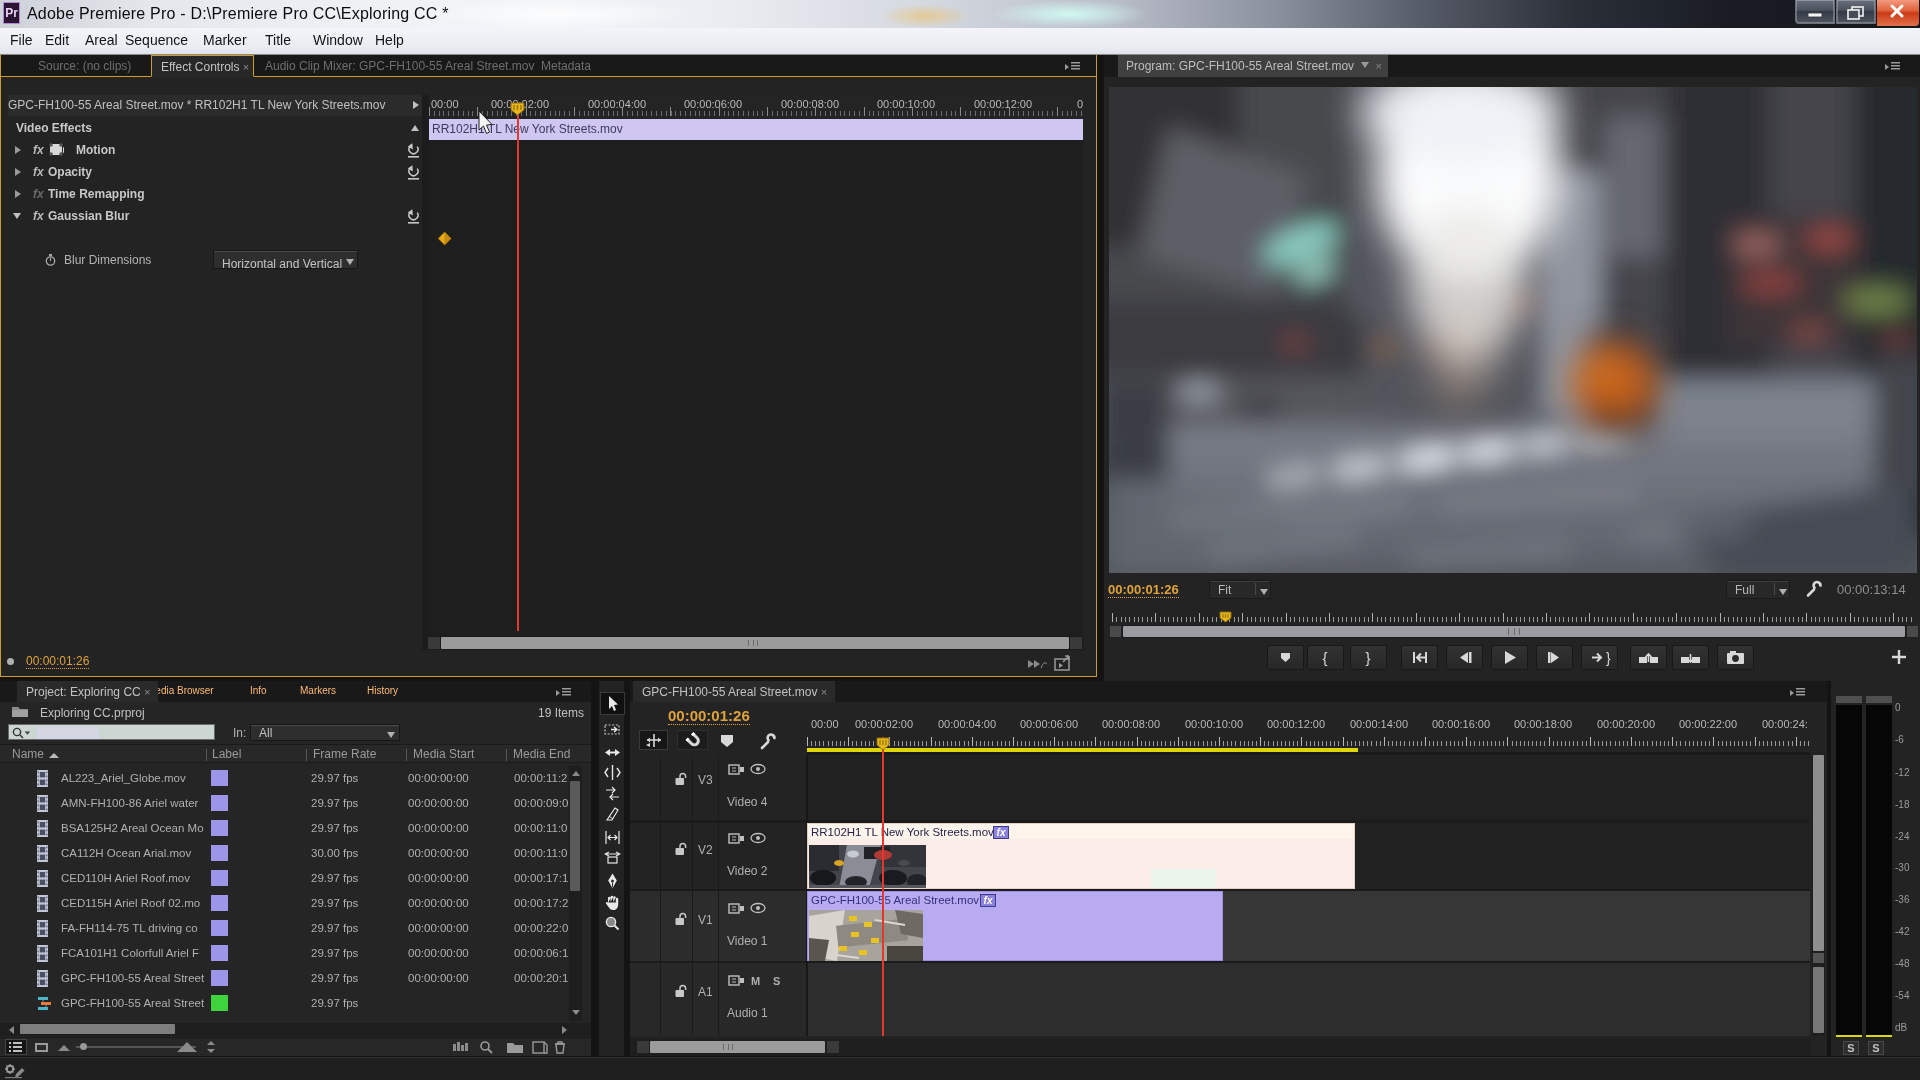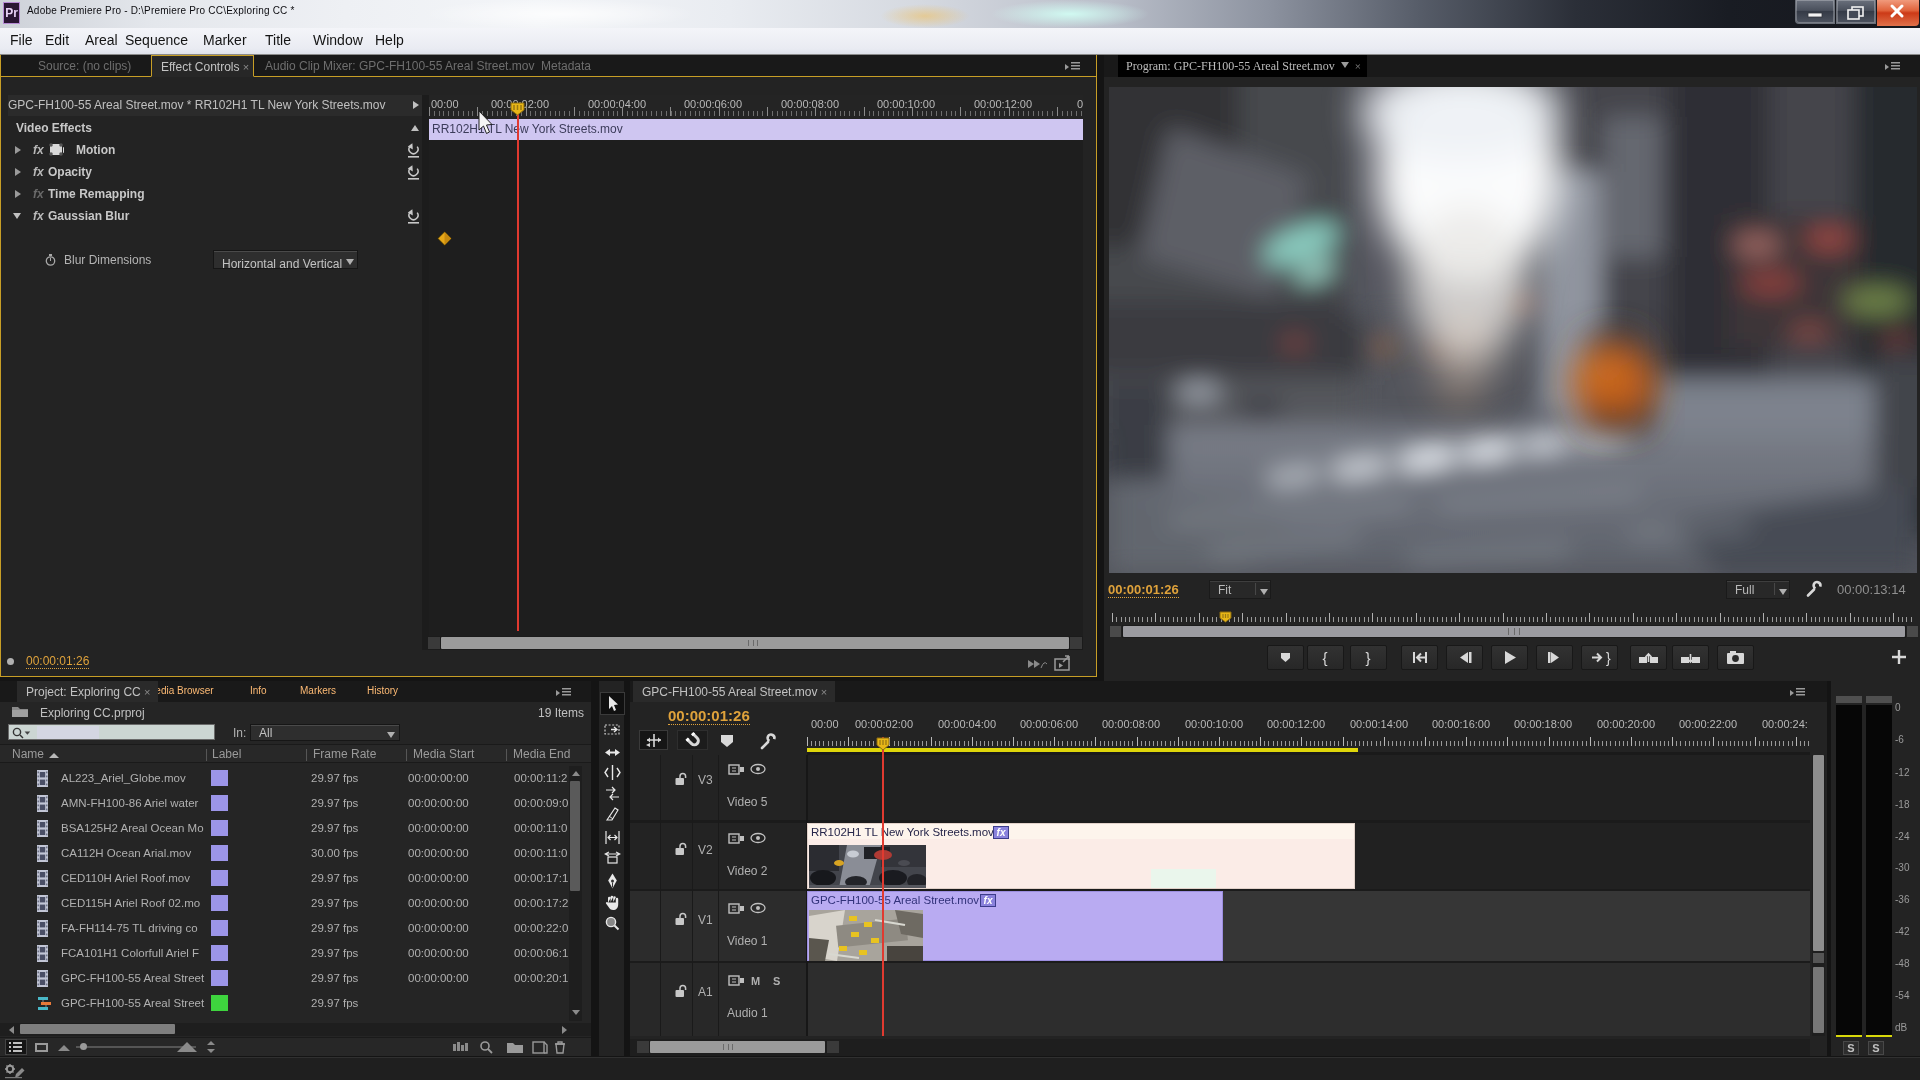--- a/index.html
+++ b/index.html
@@ -13,7 +13,7 @@
 #titlebar .glow2{left:880px;top:4px;width:90px;height:24px;background:radial-gradient(ellipse at center,rgba(240,190,90,.55),rgba(240,190,90,0) 70%);}
 #titlebar .glow3{left:430px;top:0;width:260px;height:28px;background:radial-gradient(ellipse at center,rgba(255,255,255,.8),rgba(255,255,255,0) 75%);}
 #pricon{left:3px;top:2px;width:17px;height:22px;background:#2a1633;border:1px solid #b68ad4;color:#e9d3f7;font-size:12px;font-weight:bold;text-align:center;line-height:20px;}
-#title-text{left:27px;top:5px;font-size:10px;color:#0c0c10;letter-spacing:0.2px;}
+#title-text{left:27px;top:5px;font-size:16px;color:#0c0c10;letter-spacing:0.2px;}
 
 .winbtn{top:0;height:24px;border:1px solid #6a6f78;border-top:none;background:linear-gradient(#6a707c 0%,#4a505c 45%,#353b47 50%,#4d535f 100%);box-shadow:inset 0 0 0 1px rgba(255,255,255,.25);}
 #btn-min{left:1795px;width:40px;border-radius:0 0 0 4px;}

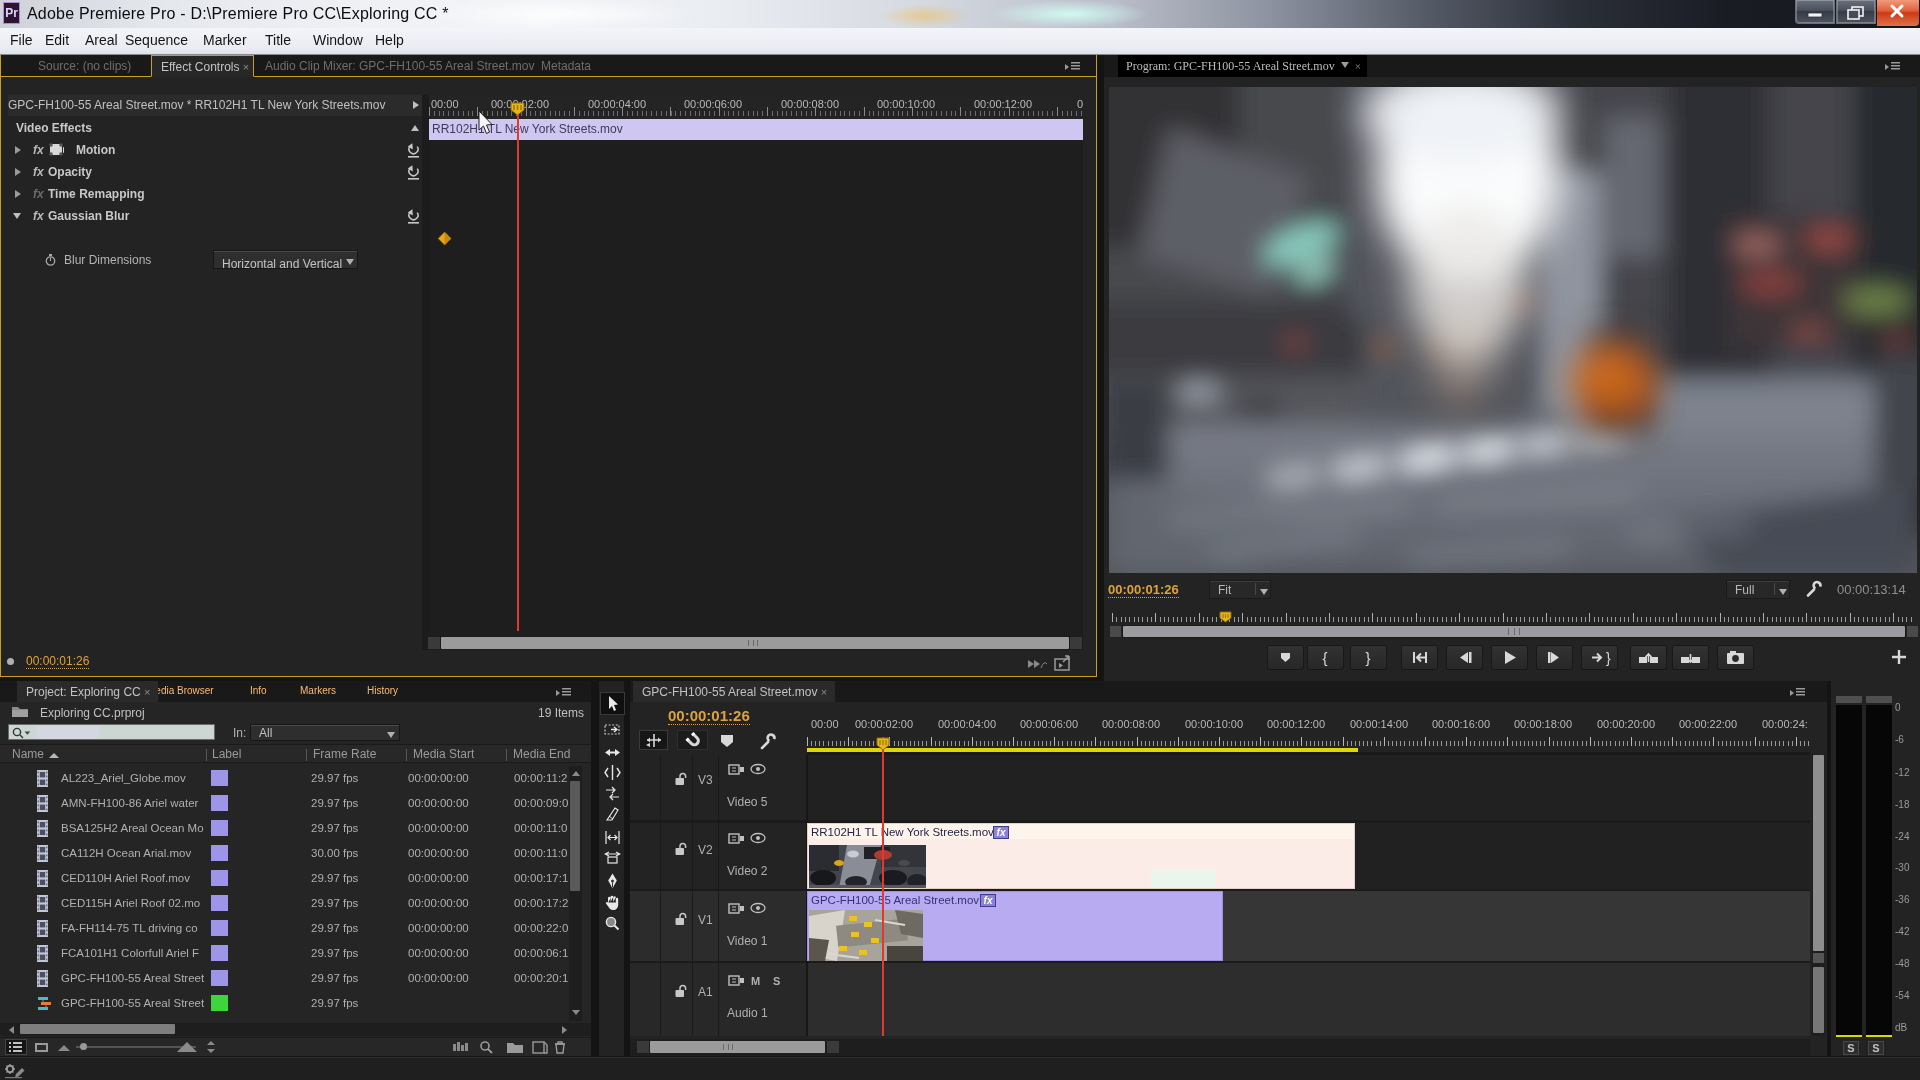--- a/index.html
+++ b/index.html
@@ -46,7 +46,7 @@
 
 #prog{left:1104px;top:55px;width:816px;height:626px;background:#232323;}
 #prog-tabs{left:0;top:0;width:816px;height:22px;background:#191919;}
-#prog-tab{left:14px;top:0;height:22px;background:#000000;color:#bdbdbd;font-size:12px;padding:4px 6px 0 8px;font-family:Liberation Serif, serif;}
+#prog-tab{left:14px;top:0;height:22px;background:#404040;color:#bdbdbd;font-size:12px;padding:4px 6px 0 8px;}
 .pbtn{position:absolute;top:590px;width:37px;height:25px;background:linear-gradient(#323232,#272727);border:1px solid #181818;border-radius:2px;}
 .pbtn svg{position:absolute;left:0;top:0;}
 .pdd{position:absolute;background:#282828;border:1px solid #1a1a1a;box-shadow:inset 0 1px 0 #3e3e3e;color:#b8b8b8;font-size:12px;height:19px;}

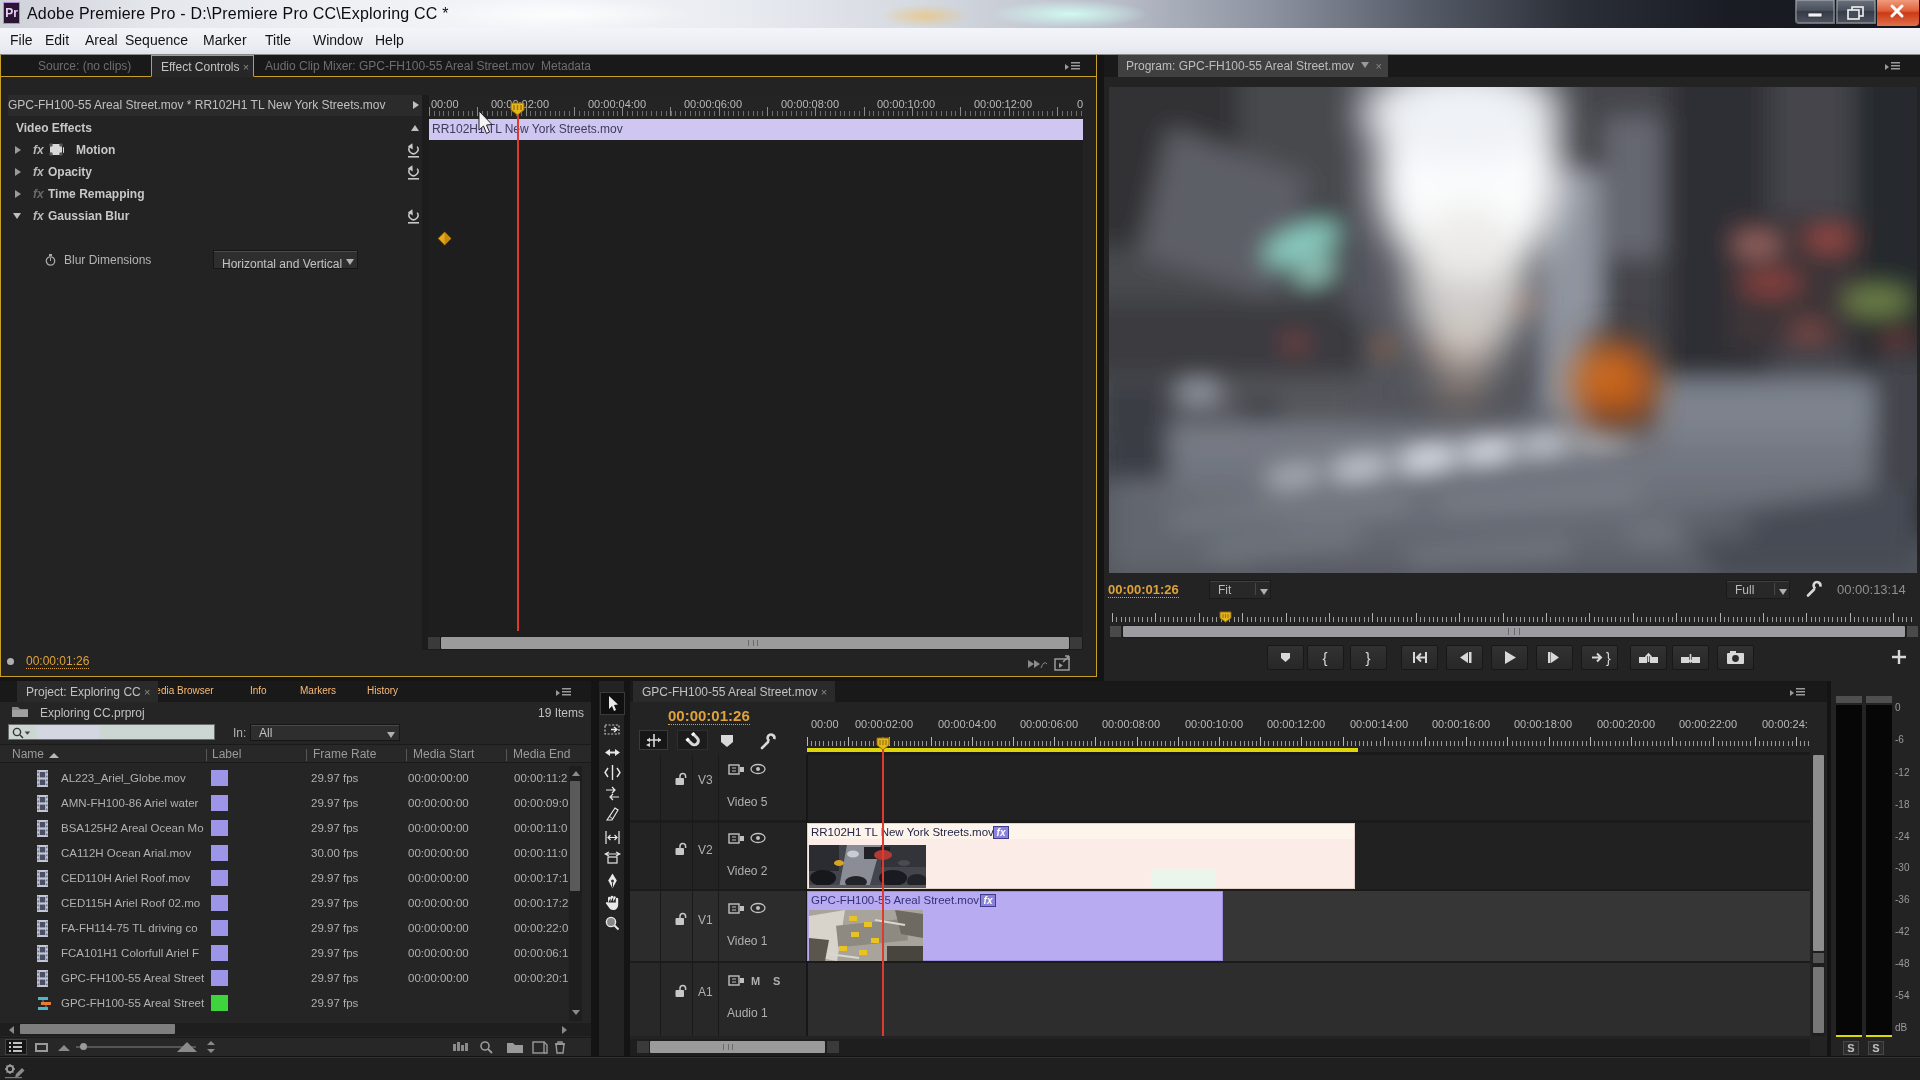--- a/index.html
+++ b/index.html
@@ -918,7 +918,7 @@
           <ellipse cx="8" cy="6" rx="7" ry="4.5" fill="none" stroke="#c0c0c0" stroke-width="1.3"></ellipse>
           <circle cx="8" cy="6" r="2" fill="#c0c0c0"></circle>
         </svg>
-      <span class="track-lab" style="left:97px;top:40px">Video 5</span>
+      <span class="track-lab" style="left:97px;top:40px">Video 4</span>
 
       <svg class="tl-icon" style="left:44px;top:86px" width="13" height="15">
           <path d="M6 7 v-1.8 a2.8 2.8 0 0 1 5.6 0 V 7" fill="none" stroke="#c8c8c8" stroke-width="1.5"></path>

